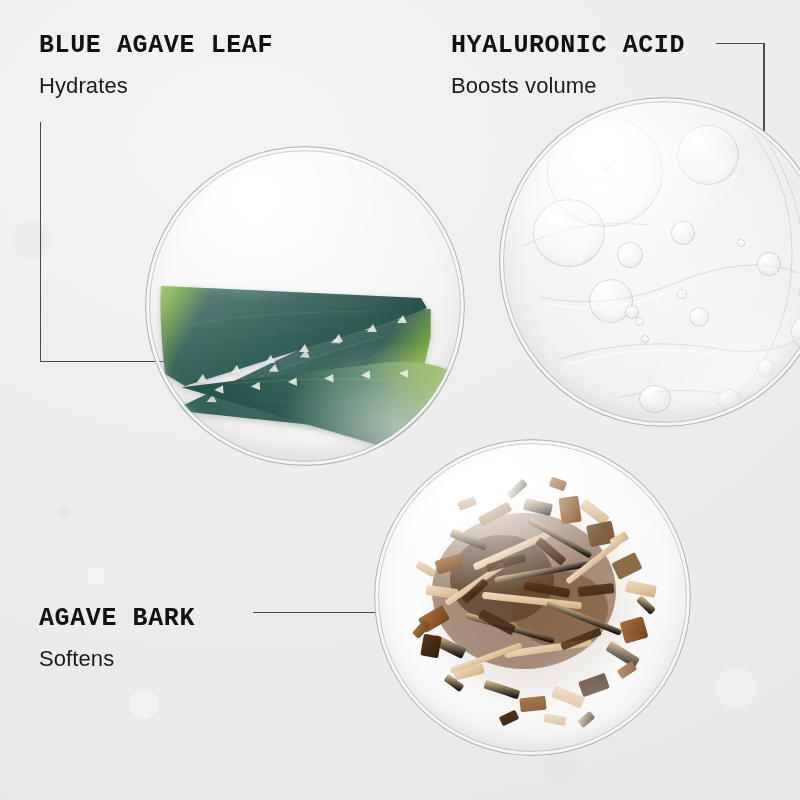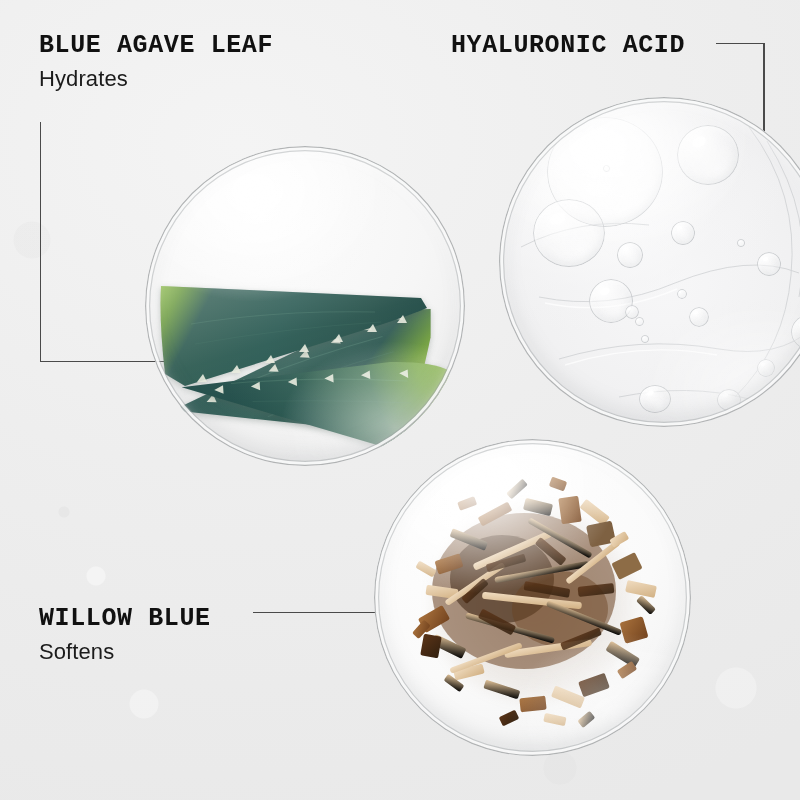--- a/index.html
+++ b/index.html
@@ -53,7 +53,7 @@
     letter-spacing: .1px;
     color: #1b1b1b;
     line-height: 1.15;
-    margin-top: 7px;
+    margin-top: 14px;
     white-space: nowrap;
   }
 

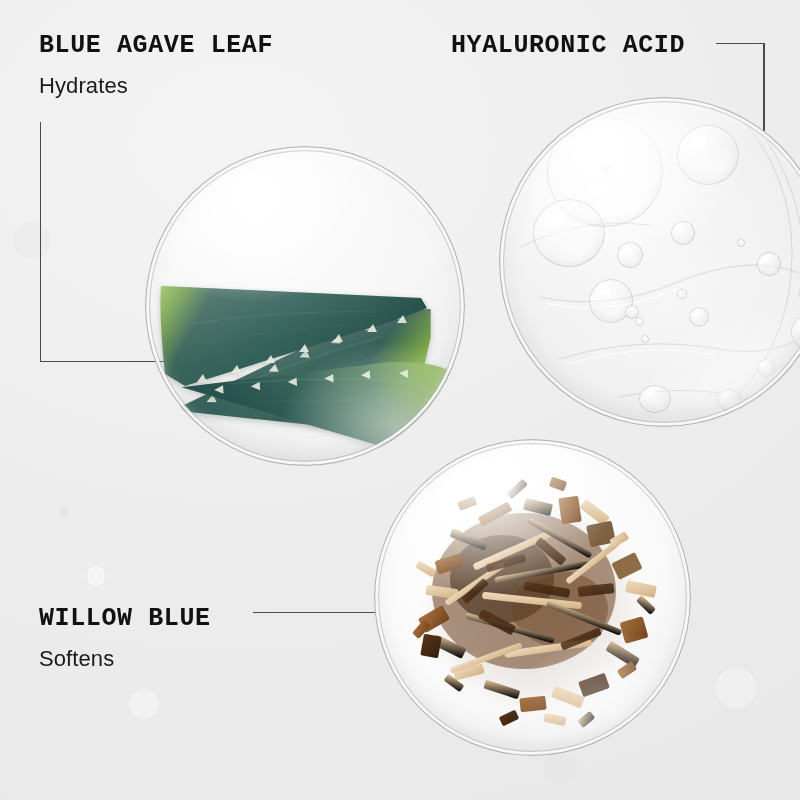--- a/index.html
+++ b/index.html
@@ -433,6 +433,7 @@
 
   <div class="label-block" id="label-hyal">
     <div class="label-title">HYALURONIC ACID</div>
+    <div class="label-sub">Boosts volume</div>
   </div>
 
   <div class="label-block" id="label-willow">

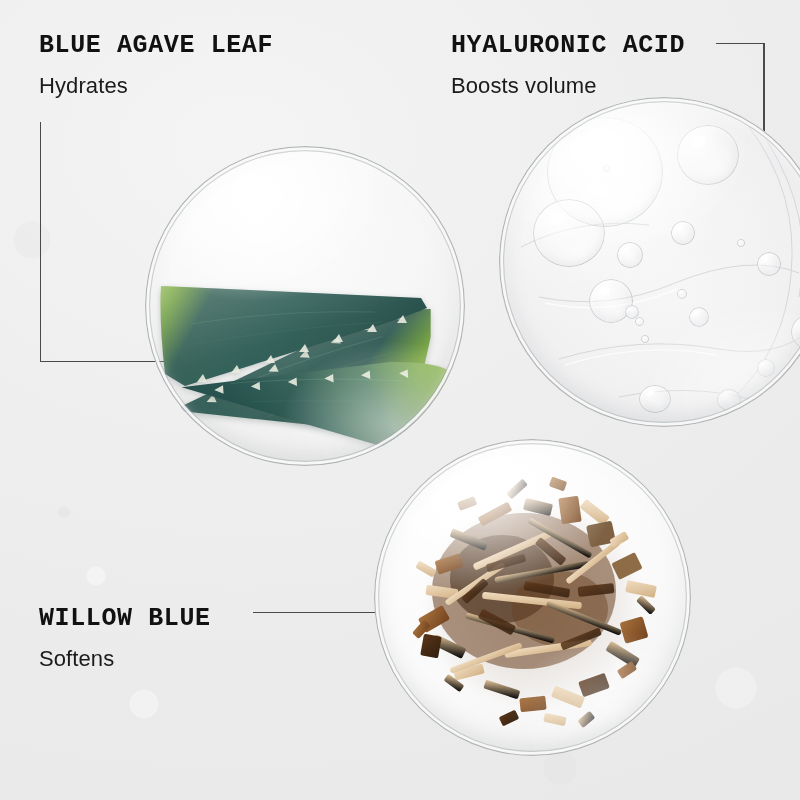--- a/index.html
+++ b/index.html
@@ -437,7 +437,7 @@
   </div>
 
   <div class="label-block" id="label-willow">
-    <div class="label-title">WILLOW BLUE</div>
+    <div class="label-title">AGAVE BARK</div>
     <div class="label-sub">Softens</div>
   </div>
 

